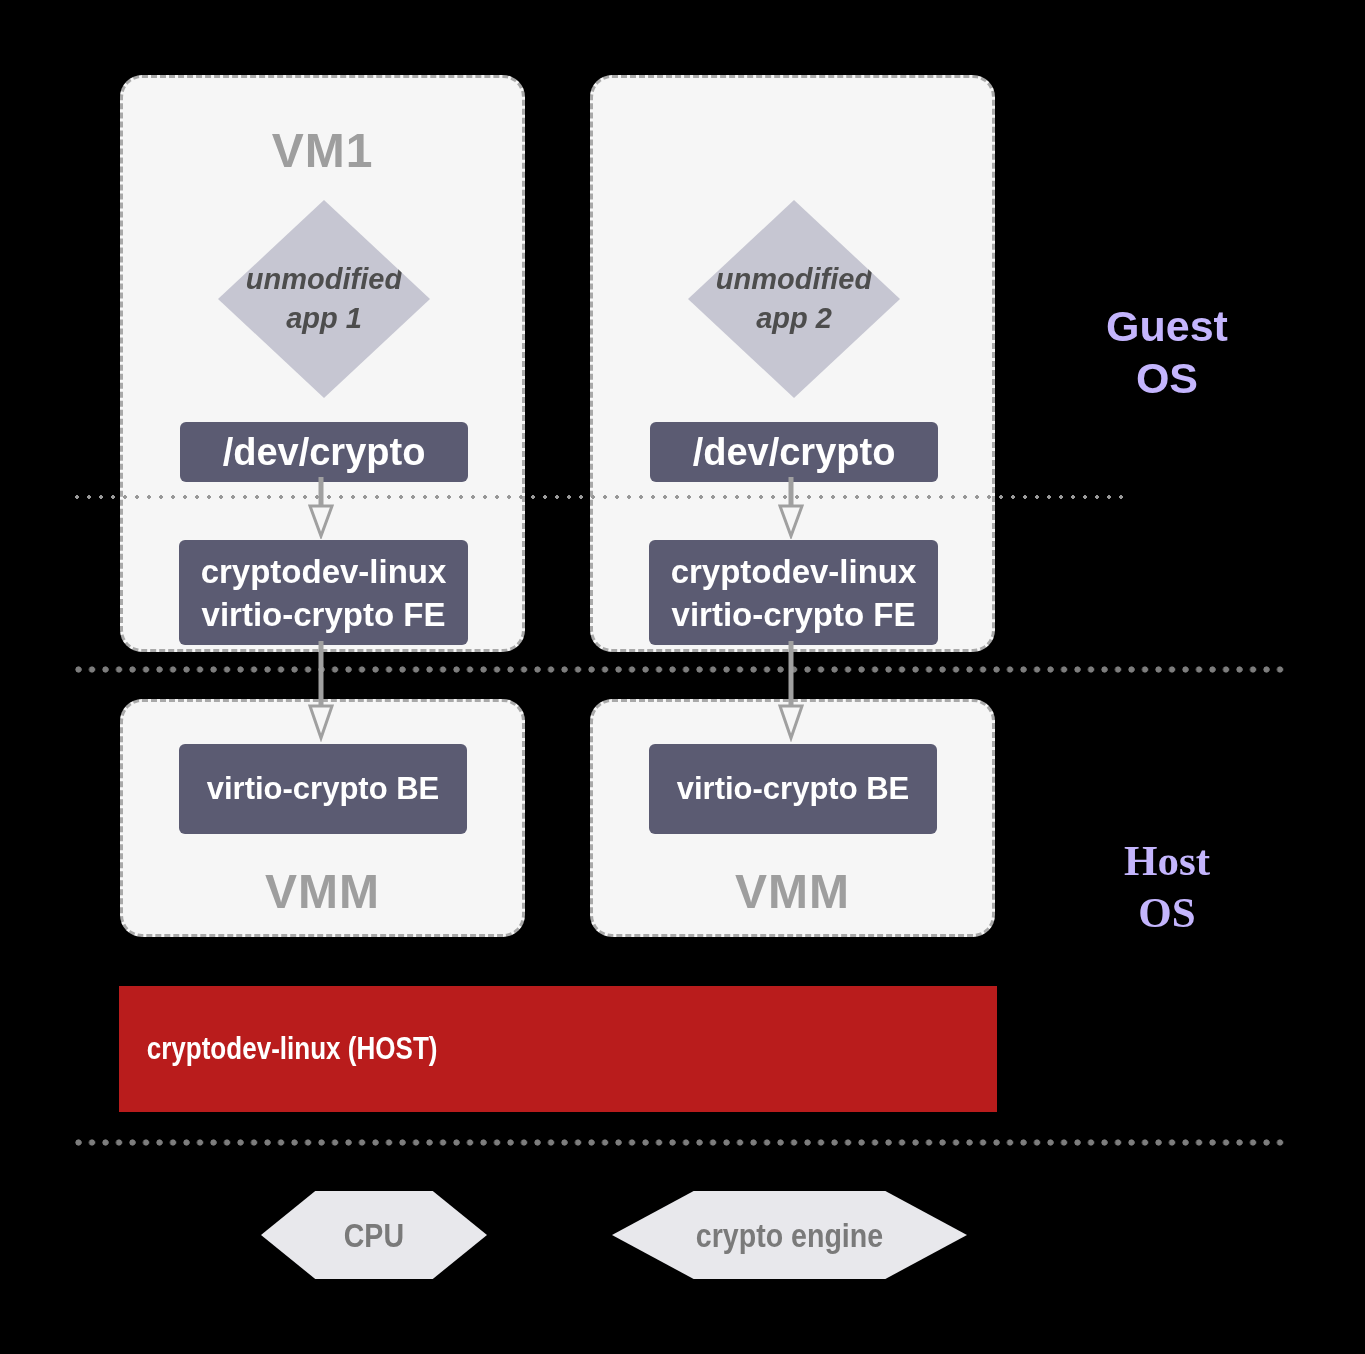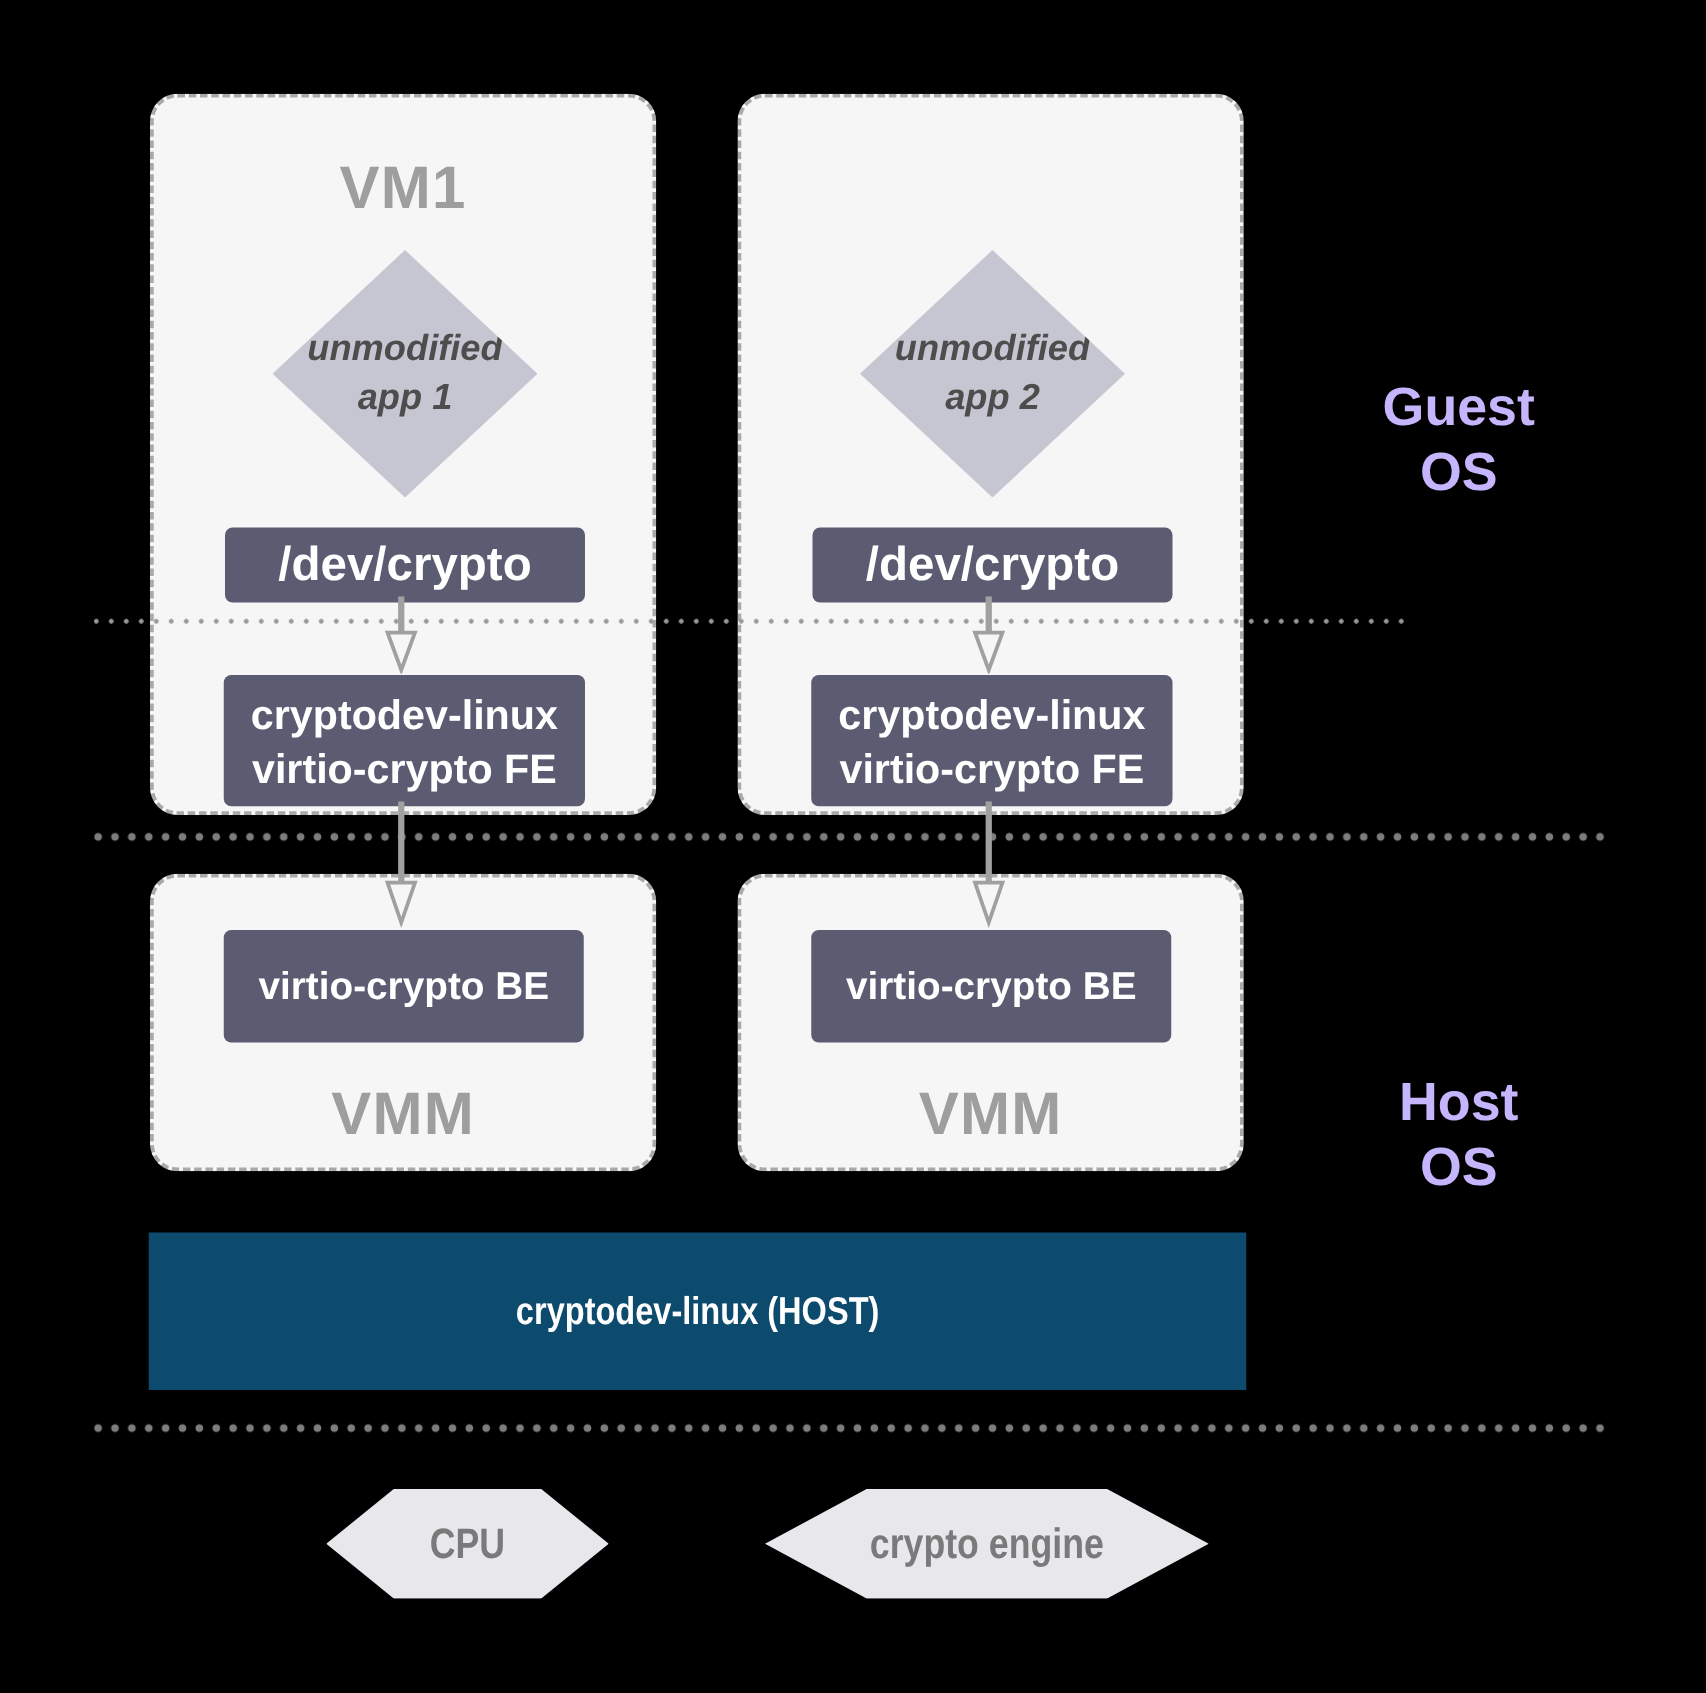--- a/index.html
+++ b/index.html
@@ -48,7 +48,7 @@
     font-size:43px; line-height:52px;
   }
   #guest-os-label { left:1062px; top:300px; }
-  #host-os-label  { left:1062px; top:856px; }
+  #host-os-label  { left:1062px; top:835px;font-family:Liberation Serif, serif; }
 
   .host-bar {
     position:absolute; left:119px; top:986px; width:878px; height:126px;

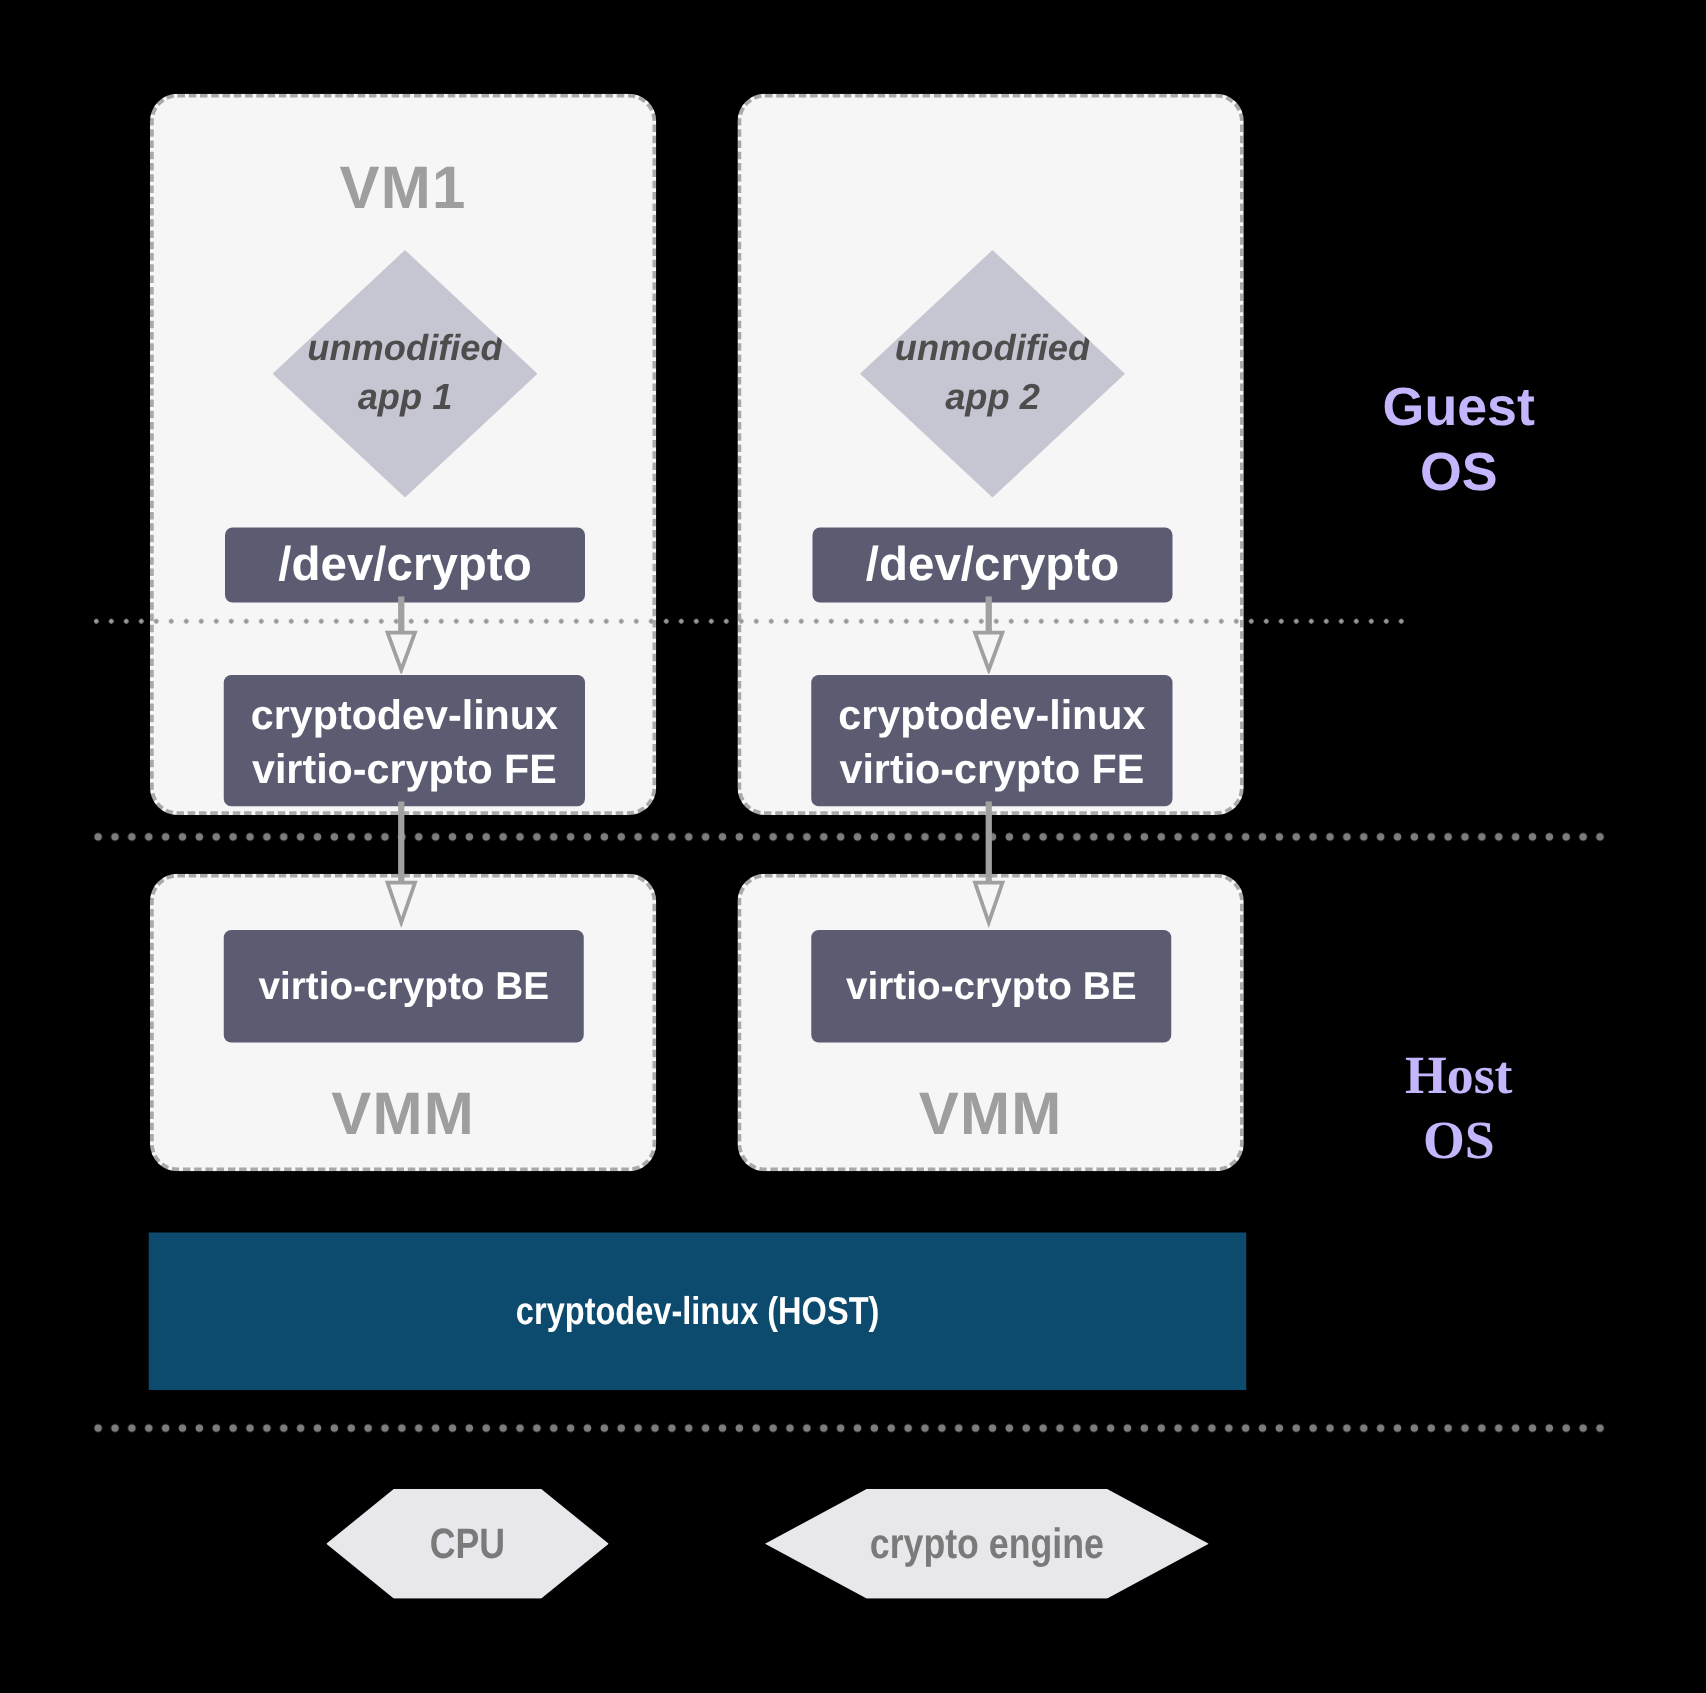--- a/index.html
+++ b/index.html
@@ -52,8 +52,8 @@
 
   .host-bar {
     position:absolute; left:119px; top:986px; width:878px; height:126px;
-    background:#0c4a6e; color:#ffffff; font-size:31px;
-    display:flex; align-items:center; justify-content:center;
+    background:#b91c1c; color:#ffffff; font-size:31px;
+    display:flex; align-items:center; 
   }
   .condensed { transform:scaleX(0.84); transform-origin:center; white-space:nowrap; }
 

